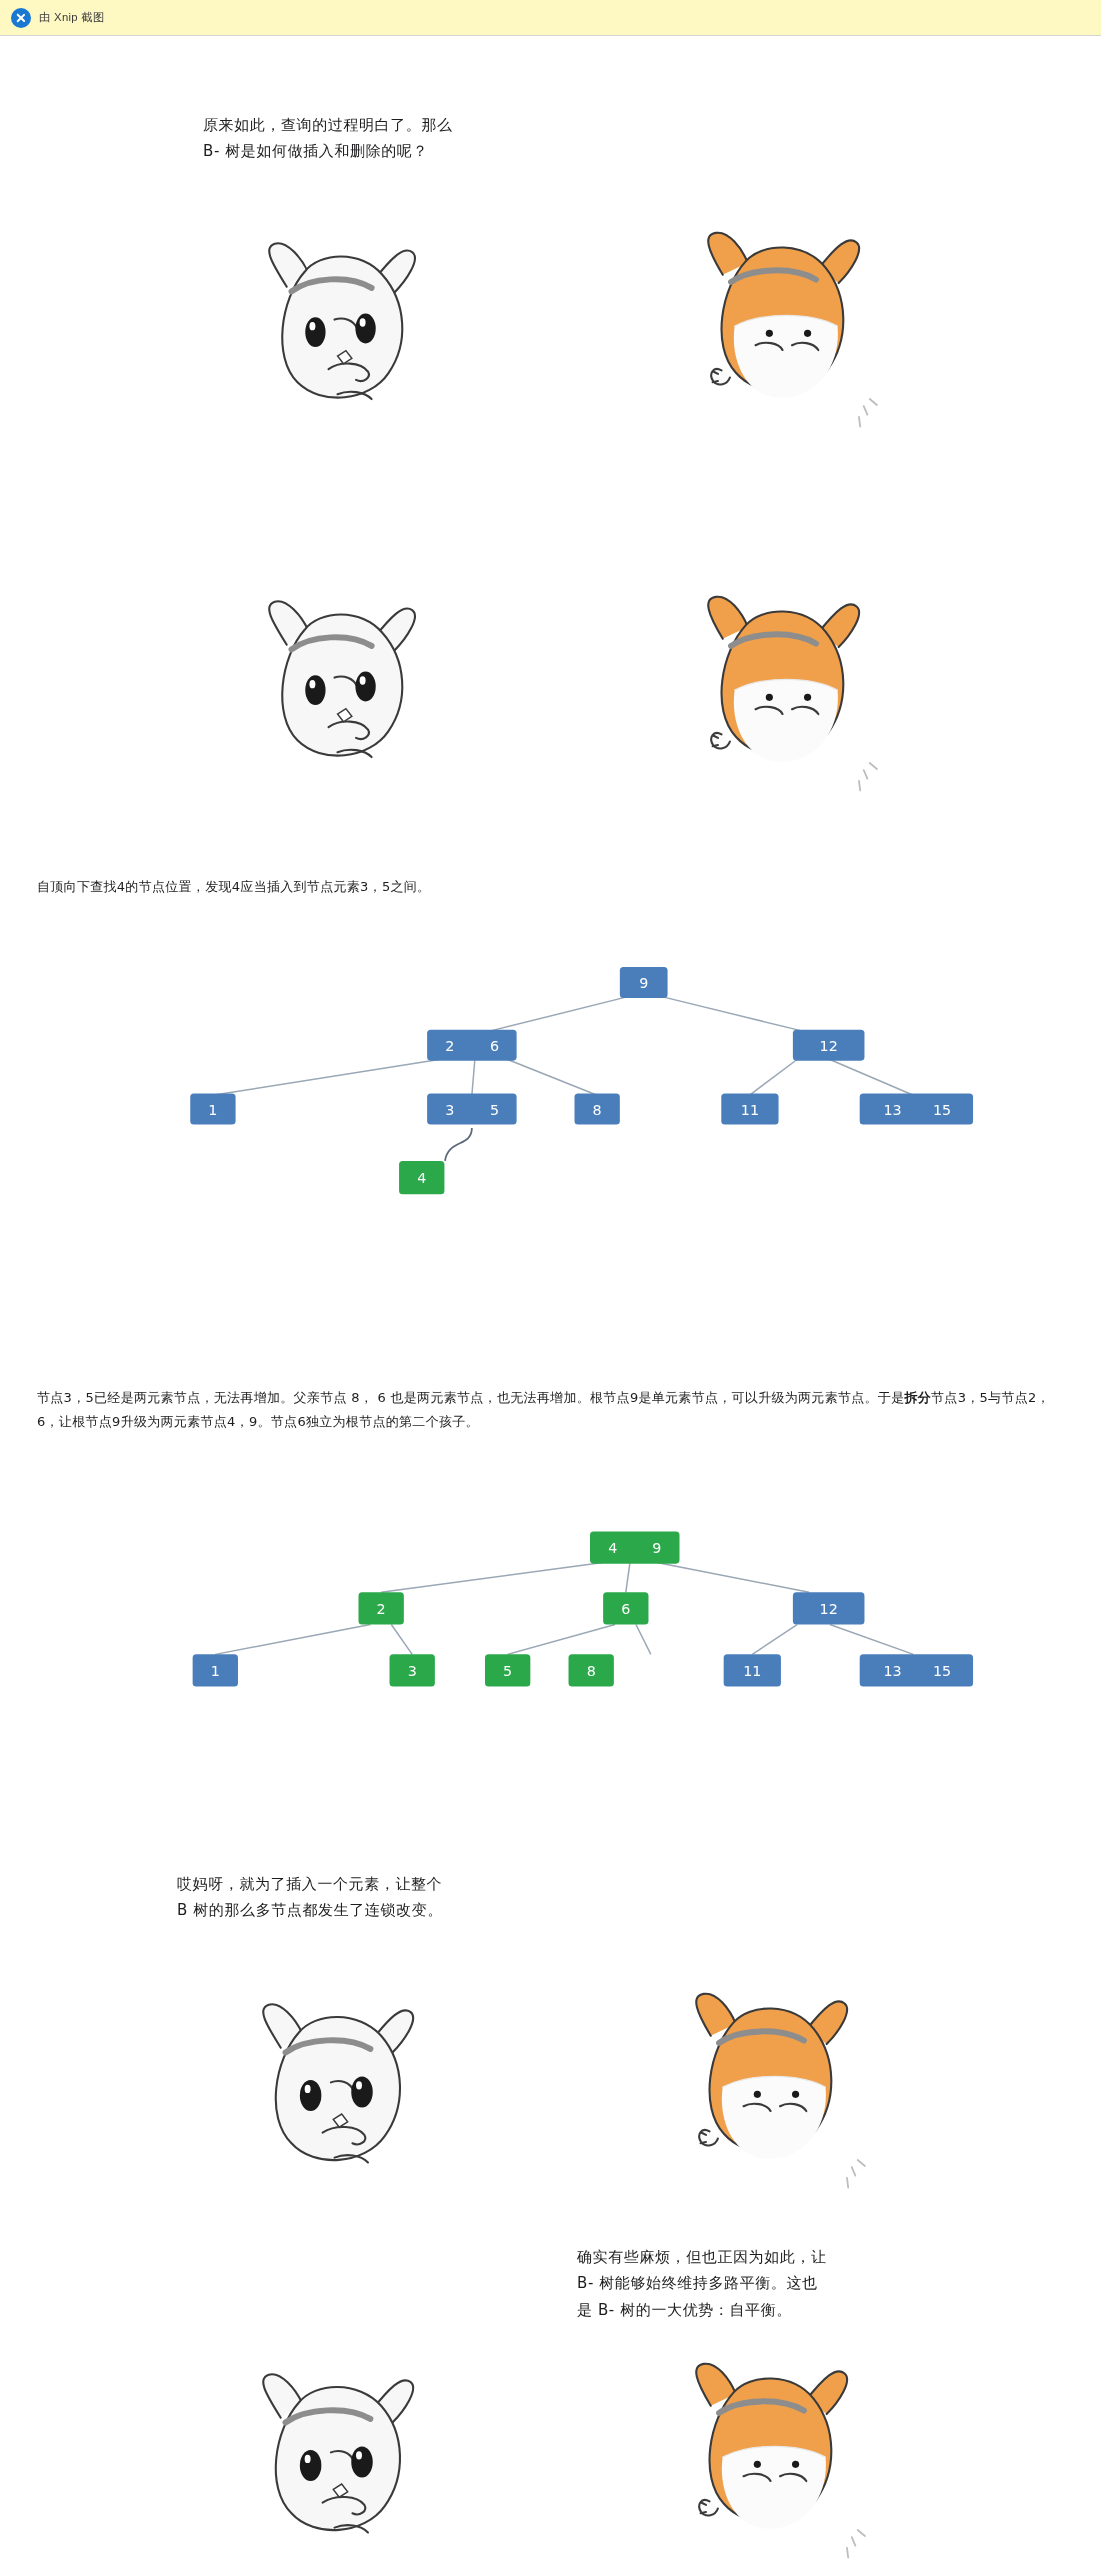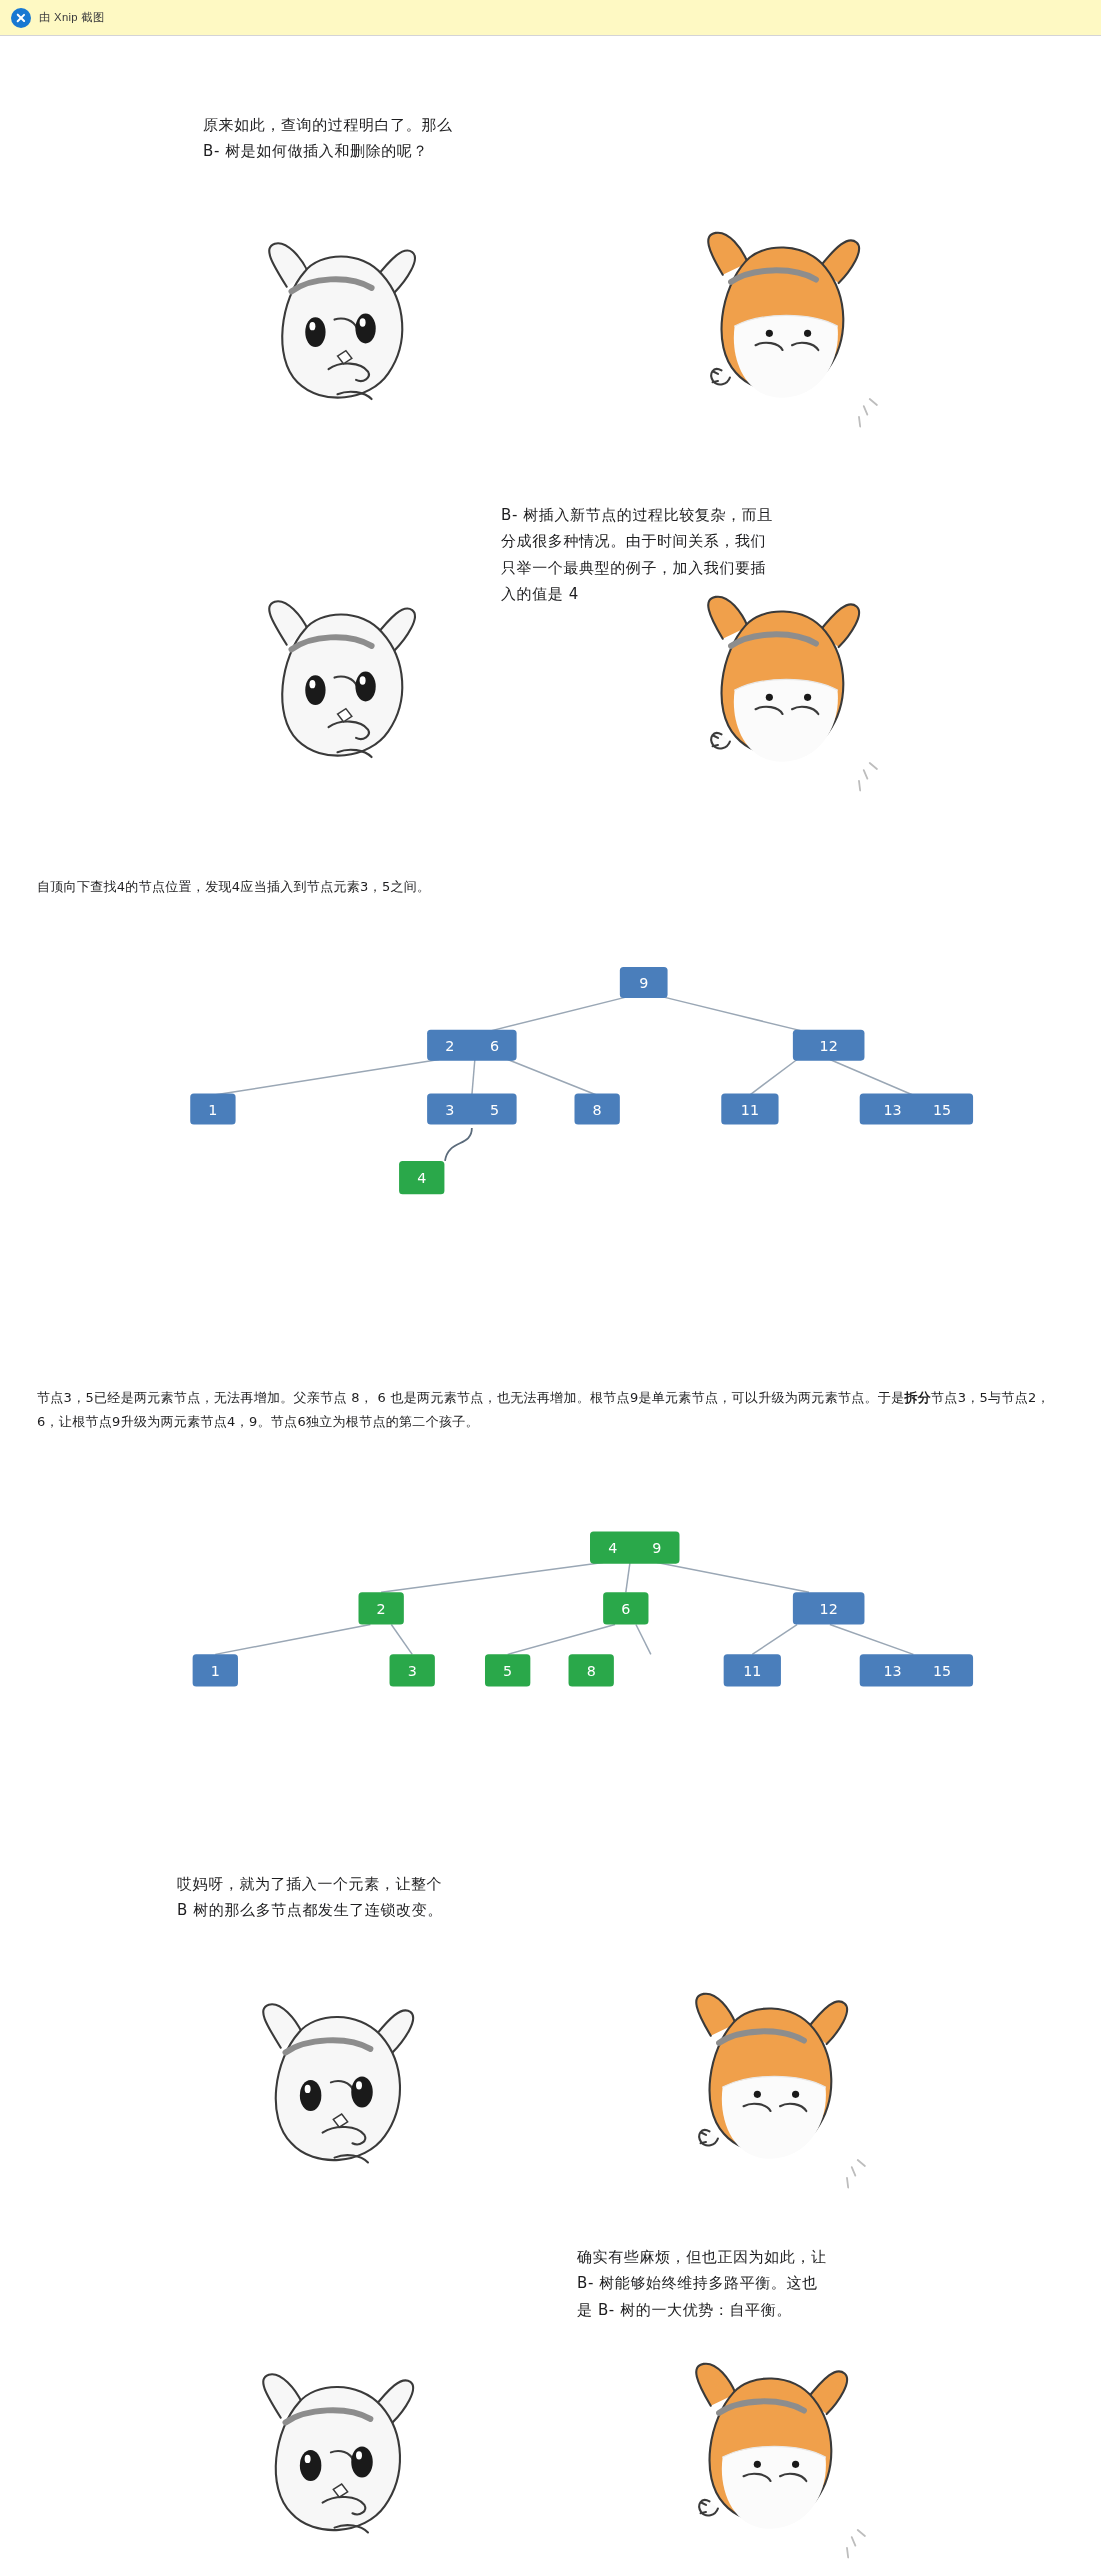--- a/index.html
+++ b/index.html
@@ -164,10 +164,6 @@
       </svg>
     </div>
 
-    <div class="bubble-text bubble-right" style="left:501px; top:466px;">B- 树插入新节点的过程比较复杂，而且
-分成很多种情况。由于时间关系，我们
-只举一个最典型的例子，加入我们要插
-入的值是 4</div>
 
     <div class="hamster" style="left:215px; top:537px;">
       <svg width="251" height="239" viewBox="0 0 420 400">

